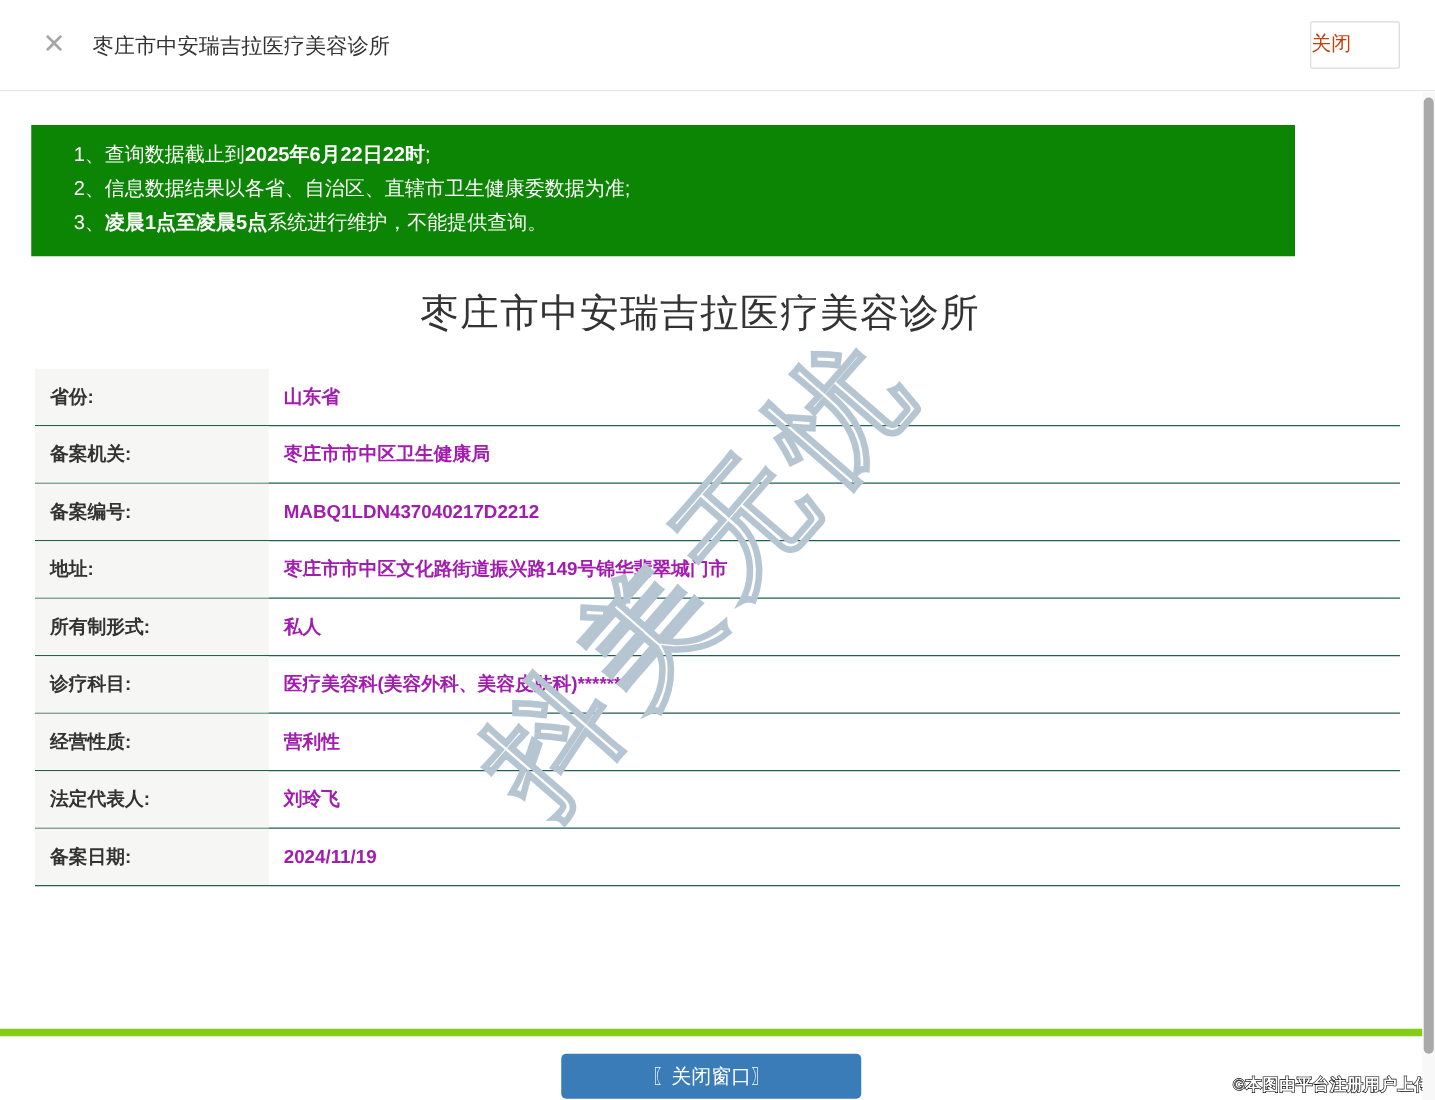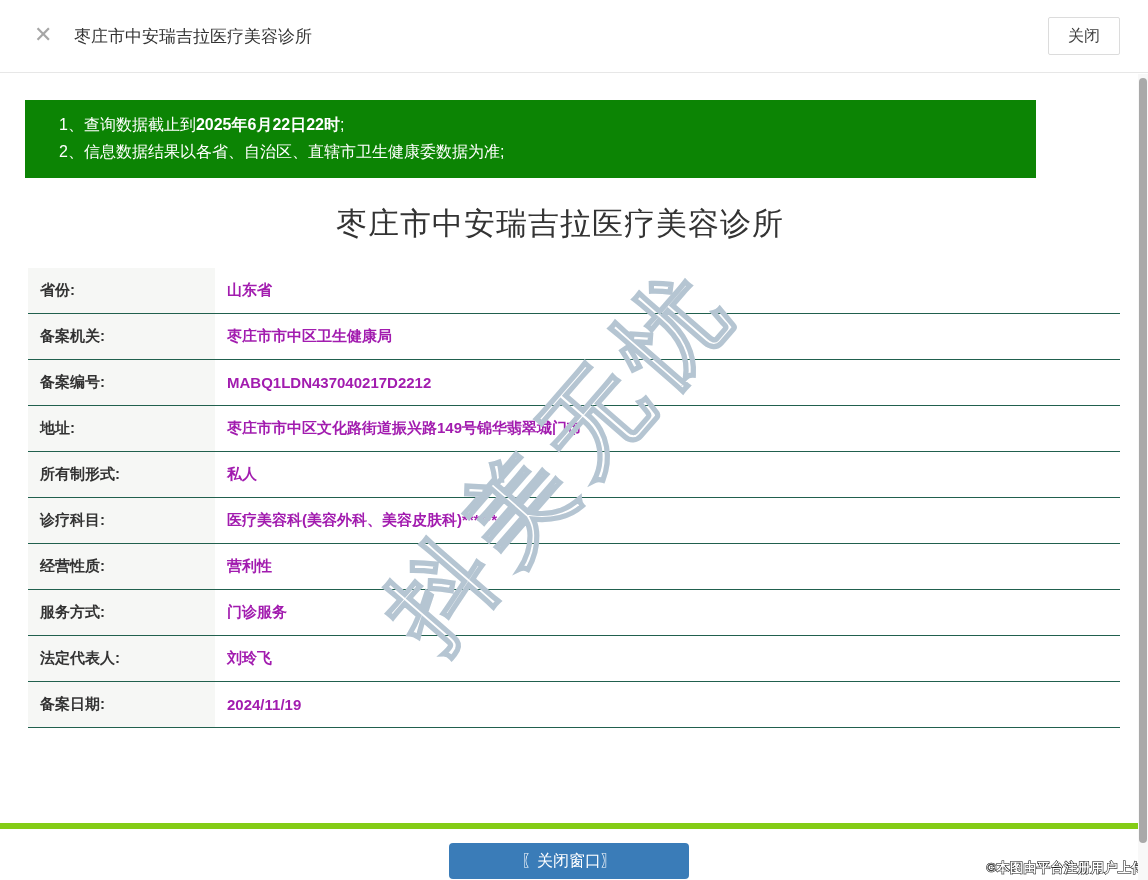--- a/index.html
+++ b/index.html
@@ -13,8 +13,8 @@
     color:#a6a6a6; cursor:pointer; }
   .topbar-title { position:absolute; left:74px; top:25px; font-size:17px; color:#333; }
   .close-btn { position:absolute; right:28px; top:17px; width:72px; height:38px;
-    background:#fff; border:1px solid #dcdcdc; border-radius:2px; font-size:16px; color:#404040;
-    text-align:center; line-height:36px; cursor:pointer; }
+    background:#fff; border:1px solid #dcdcdc; border-radius:2px; font-size:16px; color:#c2410c;
+    line-height:36px; cursor:pointer; }
 
   
   .scrollbar { position:absolute; right:0; top:74px; width:10px; height:806px; background:#f8f8f8; }

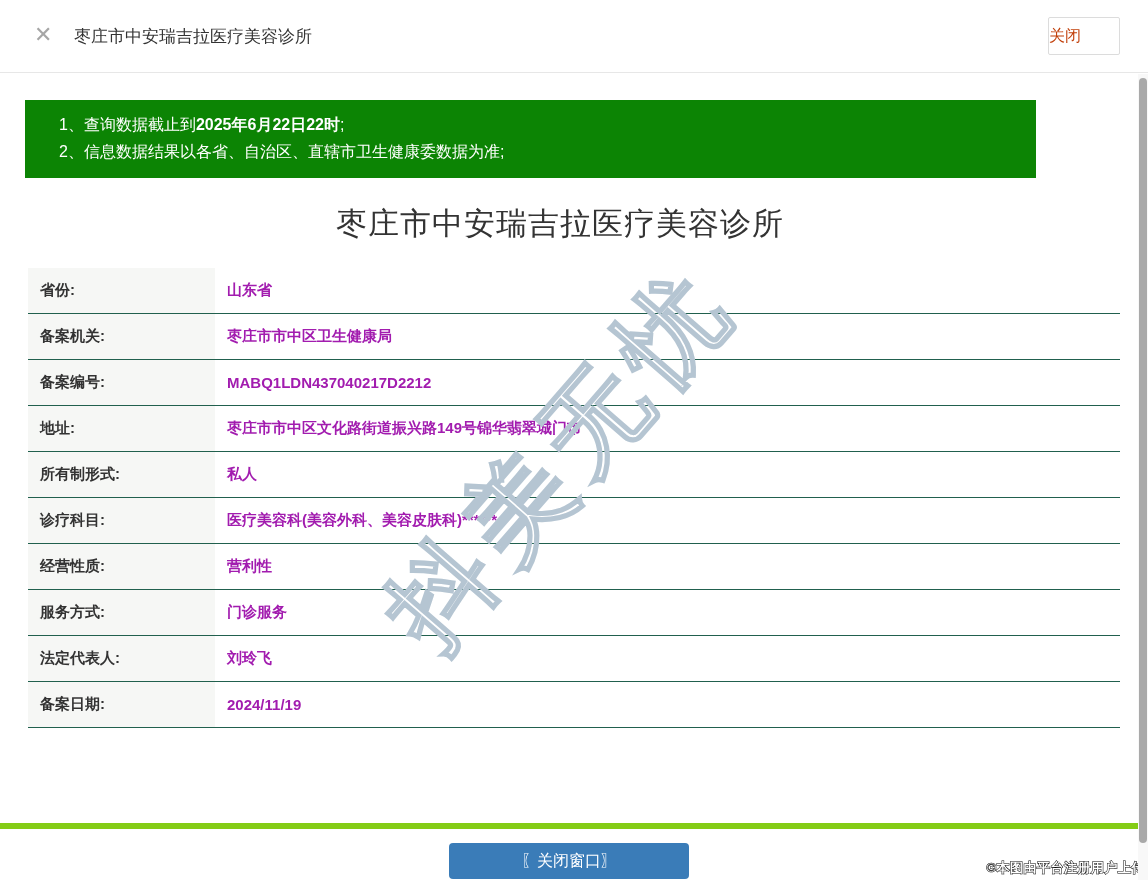--- a/index.html
+++ b/index.html
@@ -65,6 +65,7 @@
   <div class="notice">
     <div><span>1、查询数据截止到</span><b>2025年6月22日22时</b><span>;</span></div>
     <div><span>2、信息数据结果以各省、自治区、直辖市卫生健康委数据为准;</span><b></b><span></span></div>
+    <div><span>3、</span><b>凌晨1点至凌晨5点</b><span>系统进行维护，不能提供查询。</span></div>
   </div>
 
   <div class="main-title">枣庄市中安瑞吉拉医疗美容诊所</div>

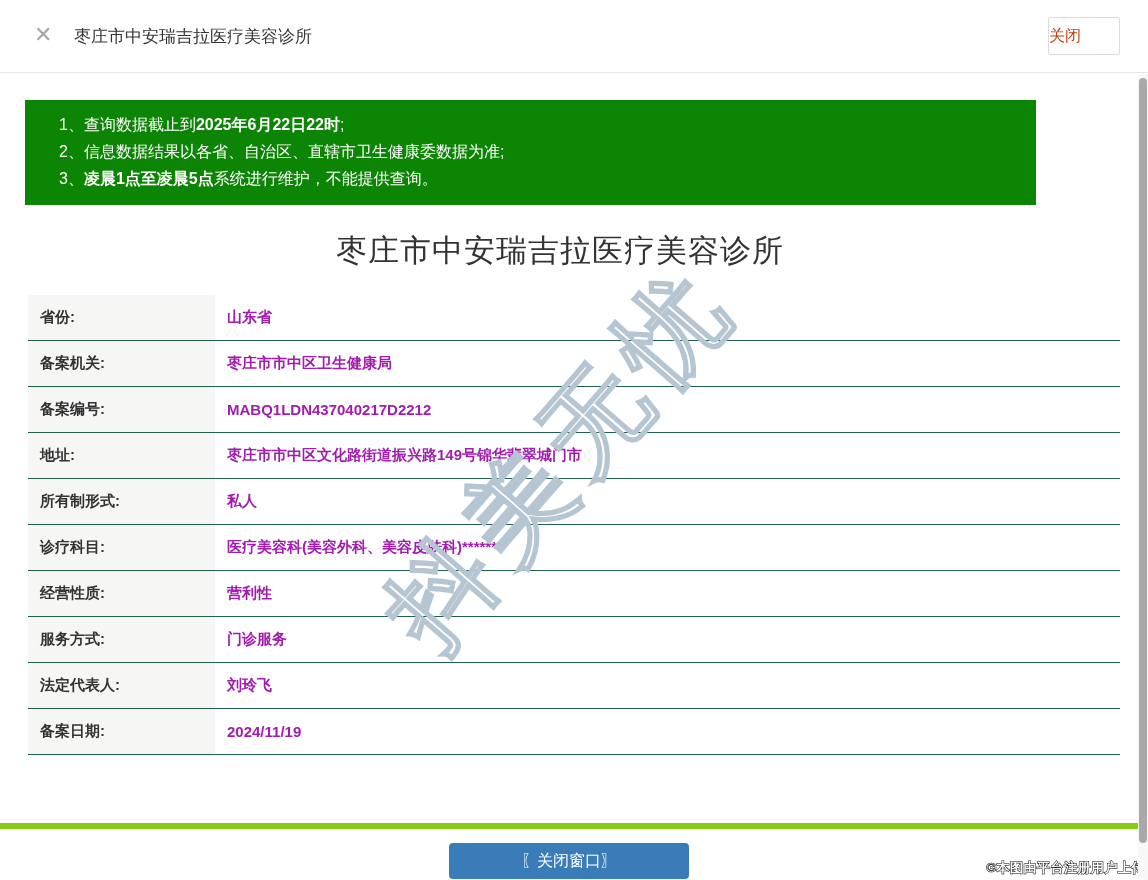--- a/index.html
+++ b/index.html
@@ -100,10 +100,6 @@
       <div class="cell-value">营利性</div>
     </div>
     <div class="row">
-      <div class="cell-label">服务方式:</div>
-      <div class="cell-value">门诊服务</div>
-    </div>
-    <div class="row">
       <div class="cell-label">法定代表人:</div>
       <div class="cell-value">刘玲飞</div>
     </div>

